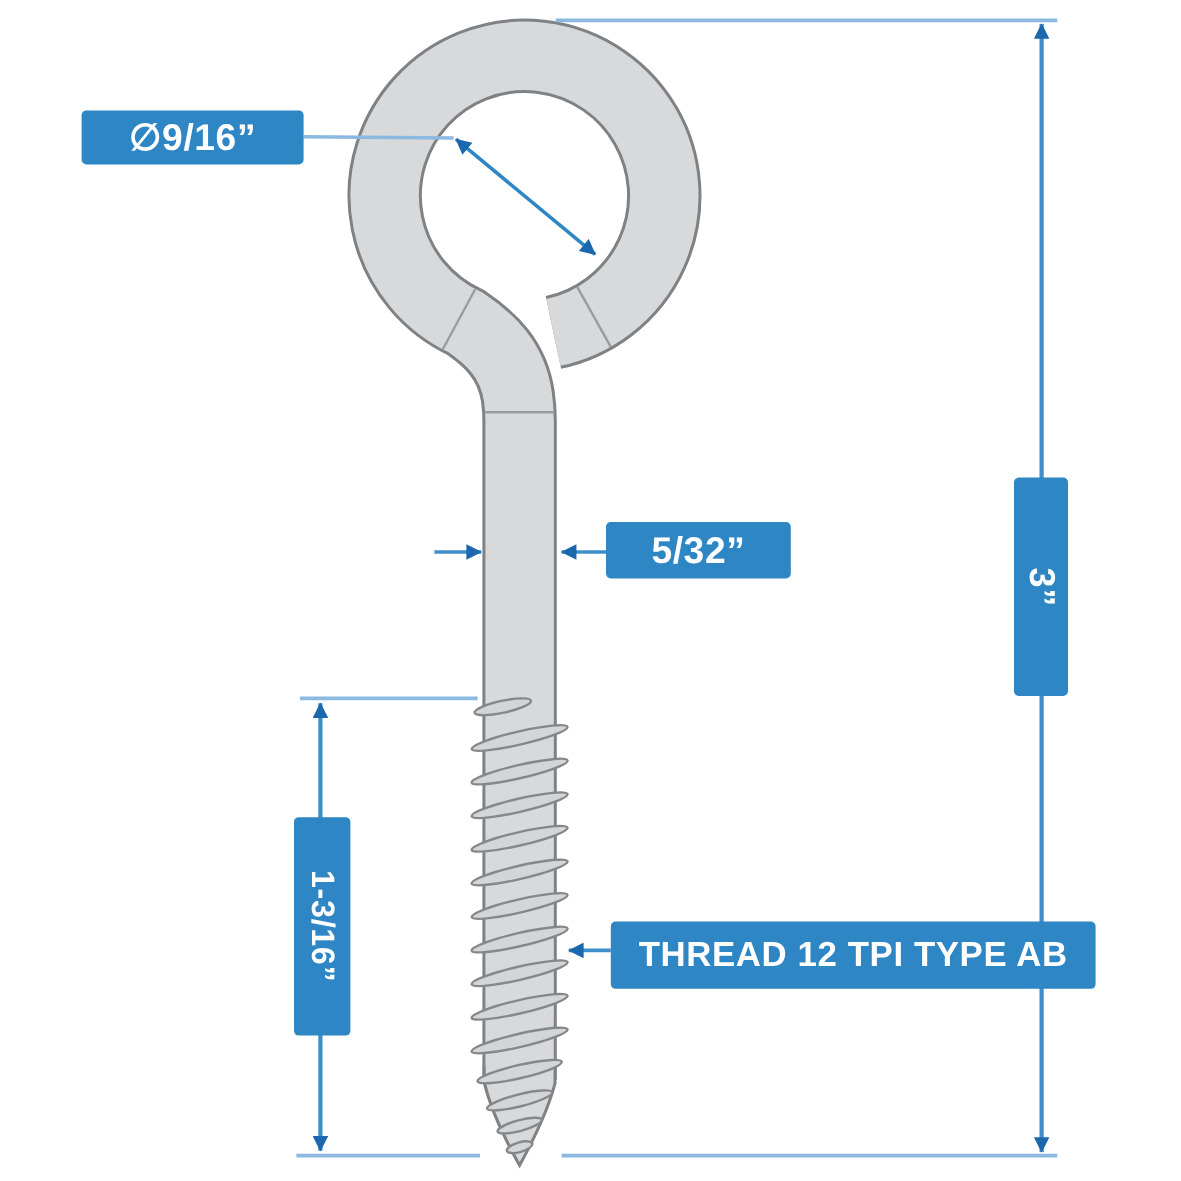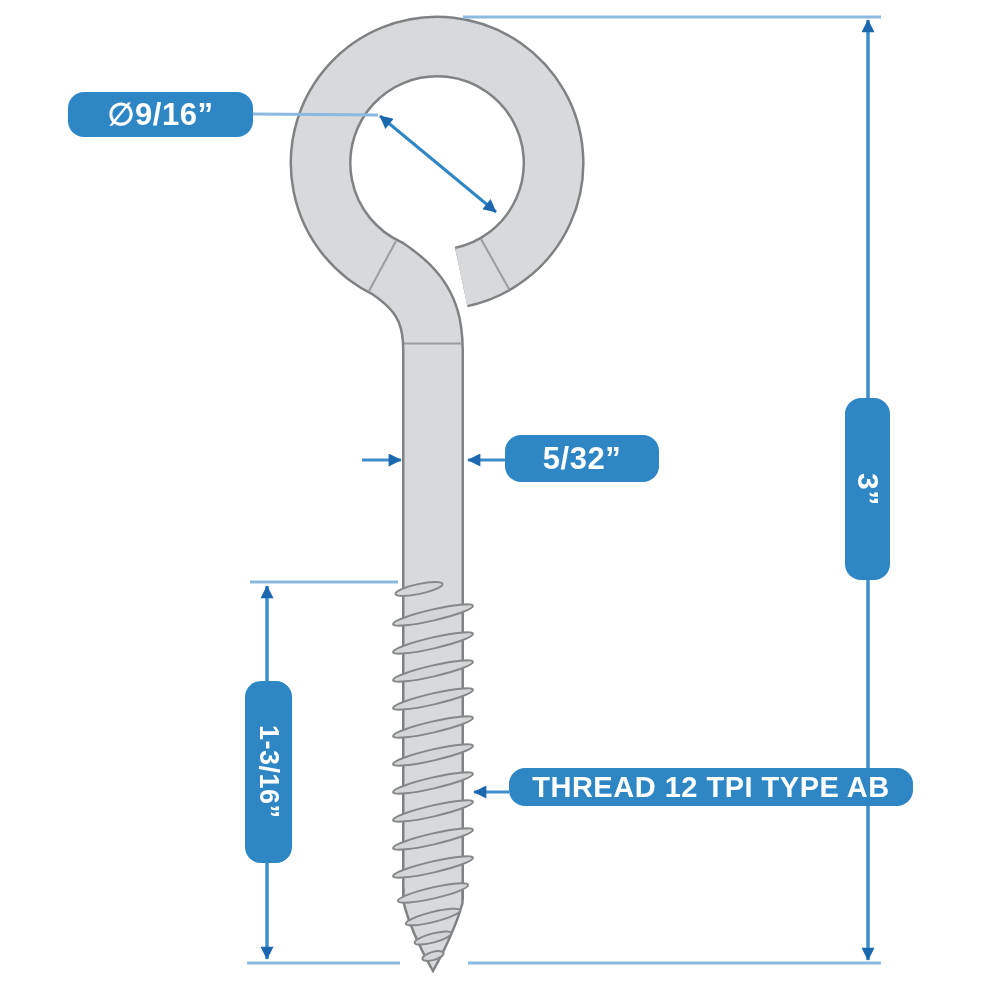--- a/index.html
+++ b/index.html
@@ -15,7 +15,7 @@
     position:absolute;
     display:flex;align-items:center;justify-content:center;
     background:#2e86c5;color:#ffffff;
-    font-weight:700;border-radius:16px;
+    font-weight:700;border-radius:4px;
     letter-spacing:0.5px;
     user-select:none;
   }

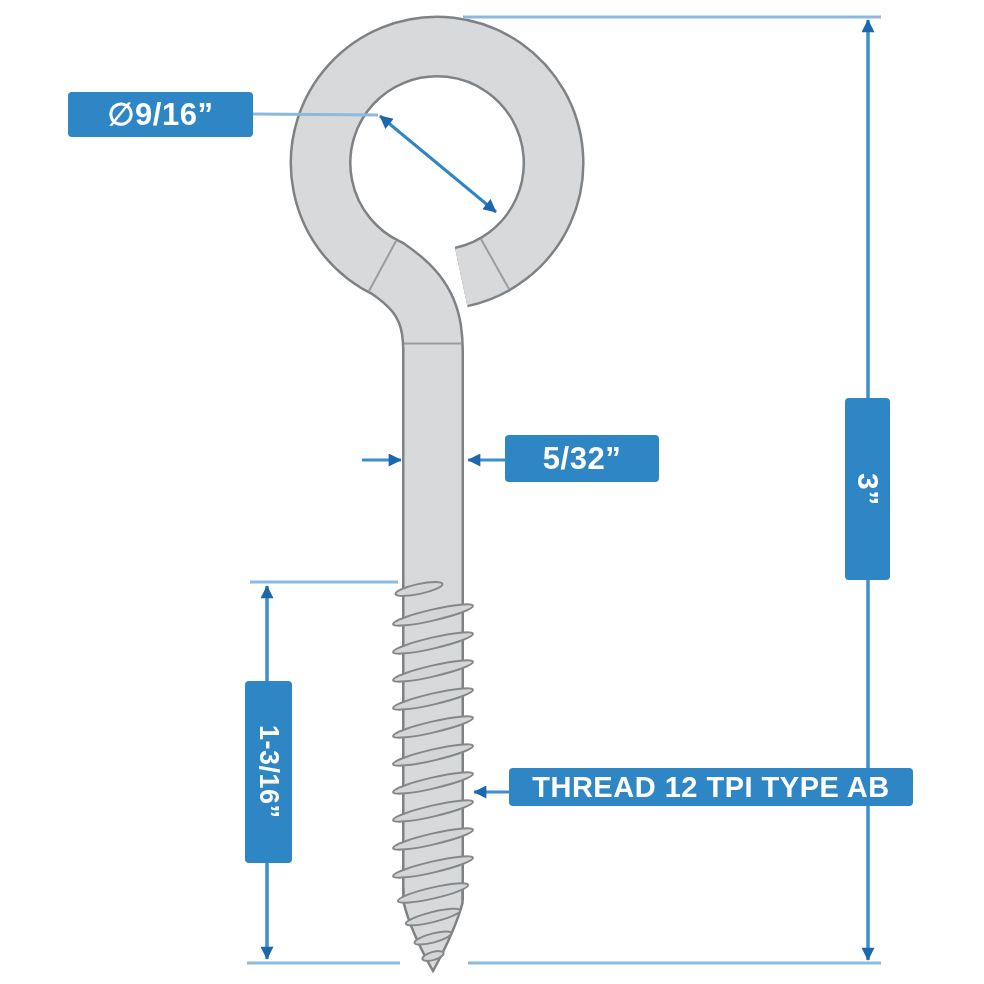--- a/index.html
+++ b/index.html
@@ -27,7 +27,7 @@
   .lbl-shank {left:505px; top:435px; width:154px; height:47px;  font-size:31px;}
   .lbl-len   {left:845px; top:398px; width:45px;  height:182px; font-size:30px;}
   .lbl-thrlen{left:245px; top:681px; width:47px;  height:182px; font-size:27px;}
-  .lbl-spec  {left:509px; top:768px; width:404px; height:38px;  font-size:29px;}
+  .lbl-spec  {left:509px; top:768px; width:404px; height:56px;  font-size:29px;}
 </style>
 </head>
 <body>

